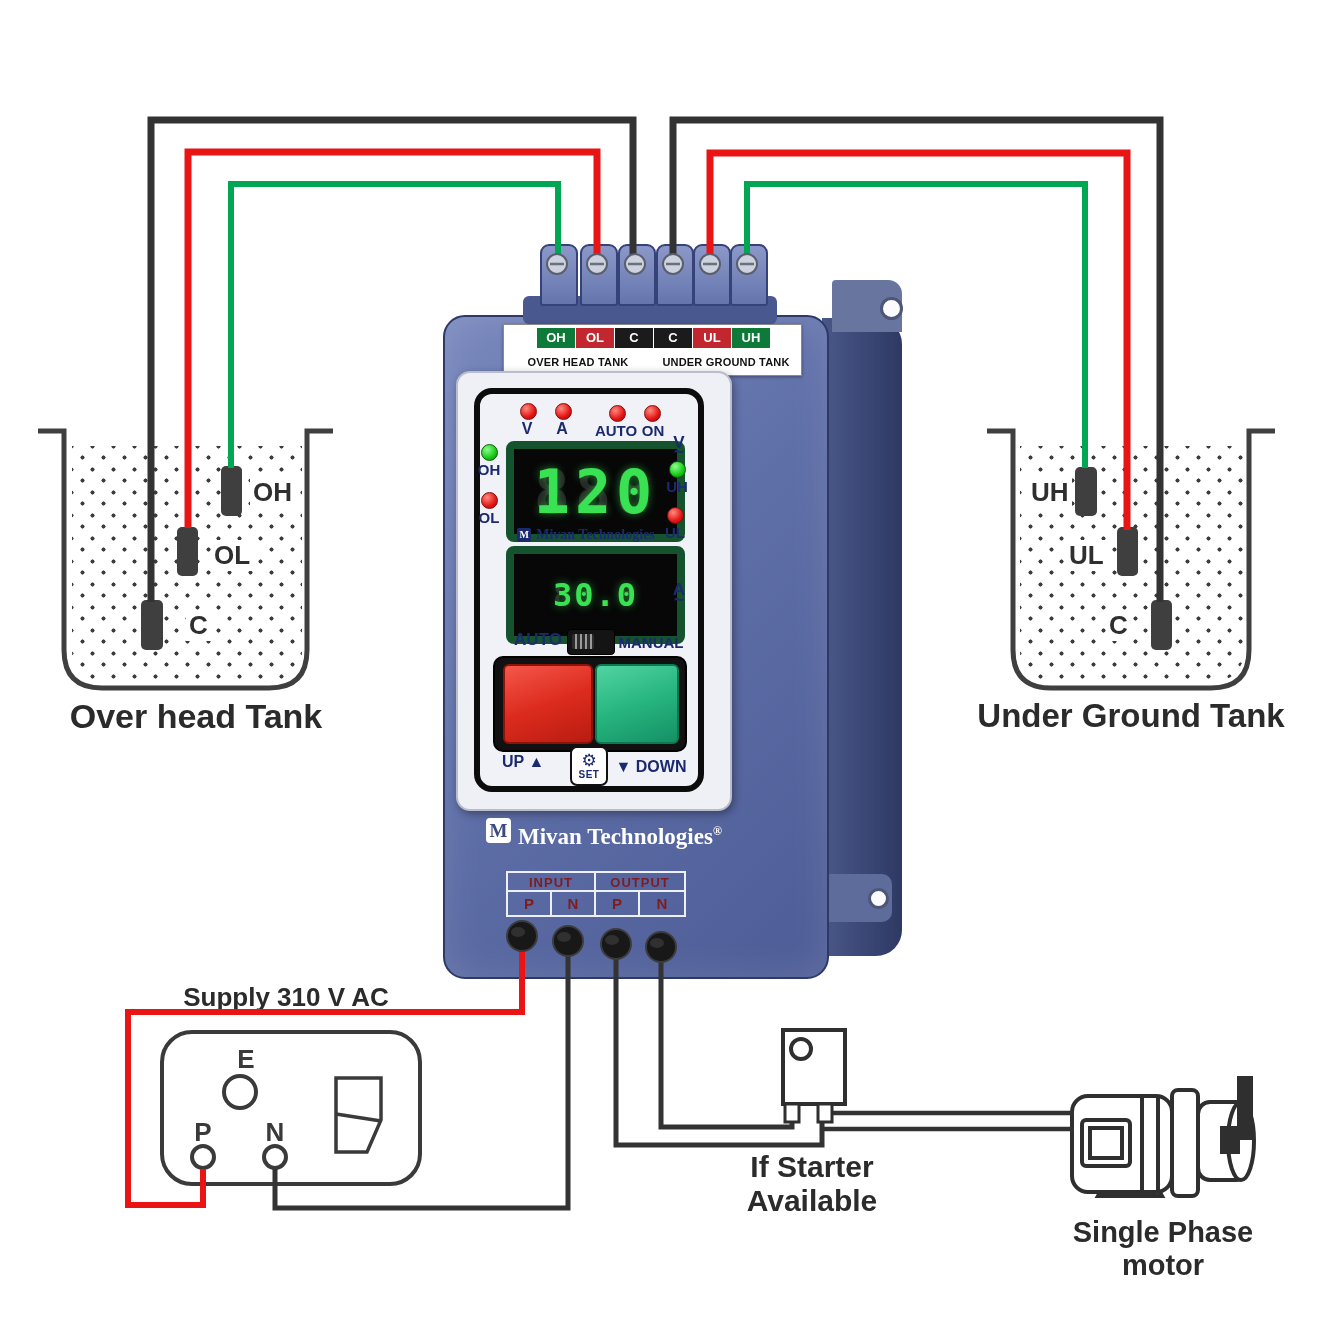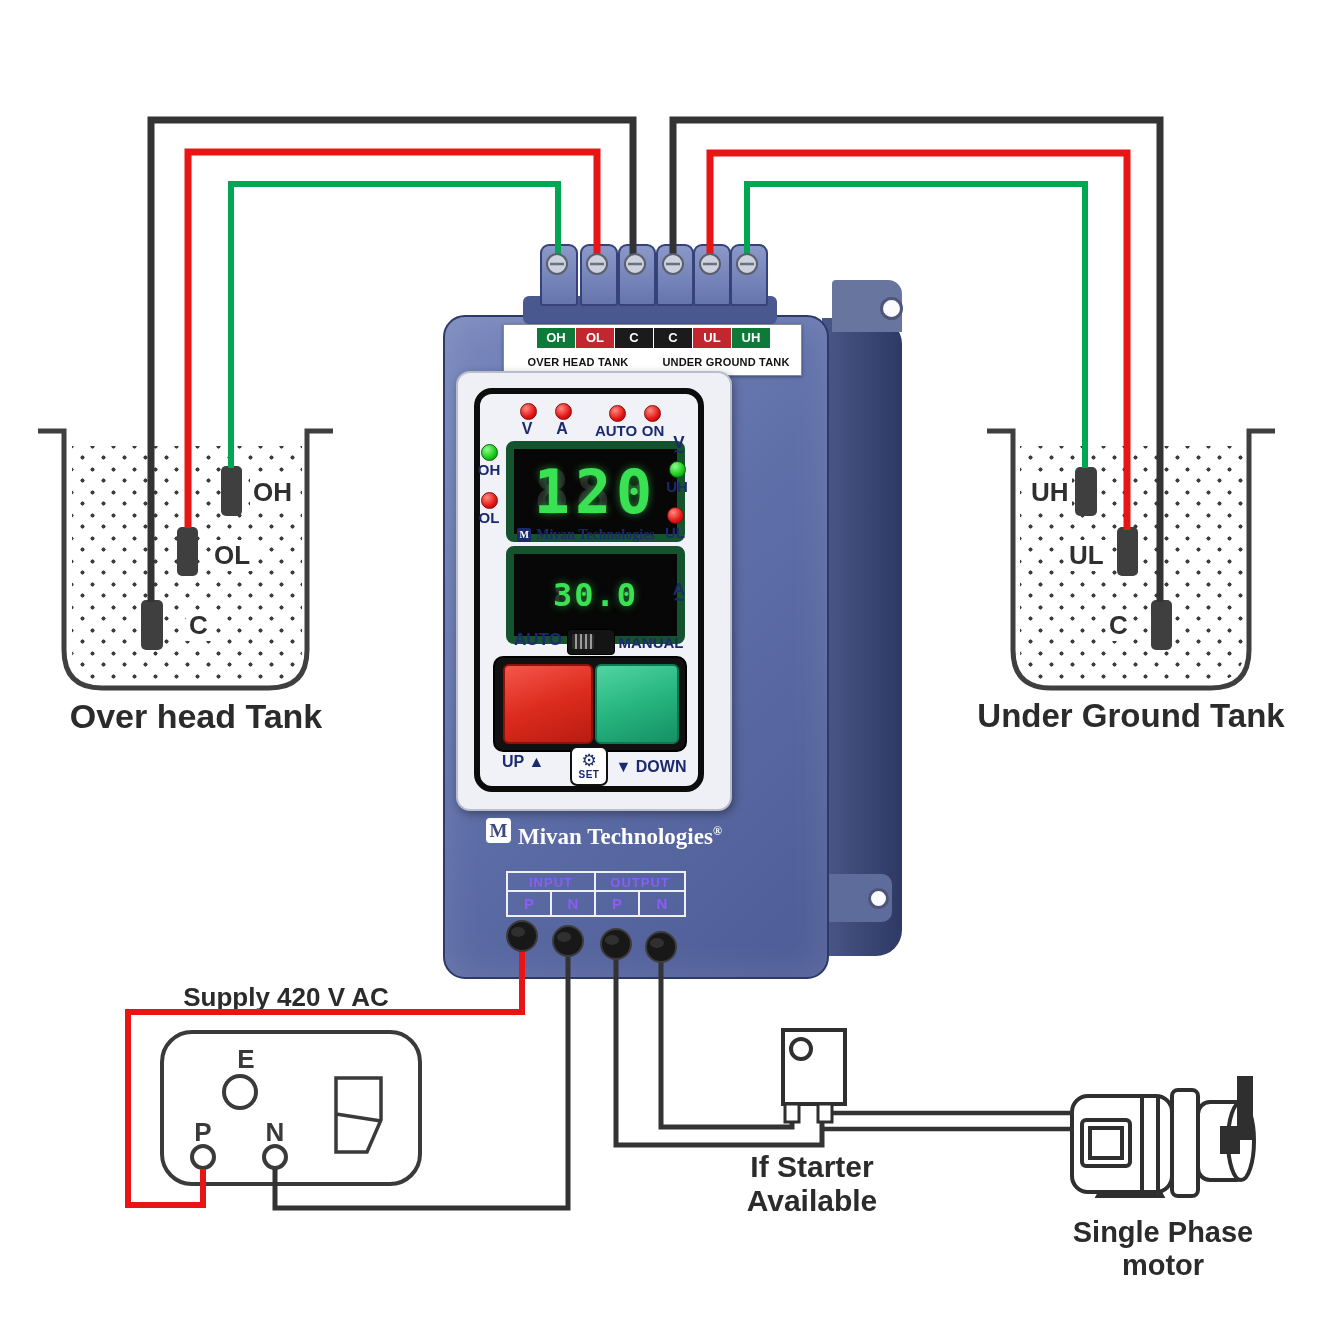--- a/index.html
+++ b/index.html
@@ -58,7 +58,7 @@
              font-family:"Liberation Serif",serif;font-weight:bold;}
   .brand-big-text{font-family:"Liberation Serif",serif;font-weight:bold;font-size:23px;line-height:26px;}
   .reg{font-size:12px;vertical-align:super;}
-  .io{left:506px;top:871px;width:180px;border:2px solid #eef0f6;color:#8b5cf6;box-sizing:border-box;}
+  .io{left:506px;top:871px;width:180px;border:2px solid #eef0f6;color:#7f1d1d;box-sizing:border-box;}
   .io-r1{display:flex;}
   .io-h{width:88px;height:19px;line-height:19px;text-align:center;font-weight:bold;font-size:13px;letter-spacing:1px;border-bottom:2px solid #eef0f6;box-sizing:border-box;}
   .io-h:first-child{border-right:2px solid #eef0f6;}

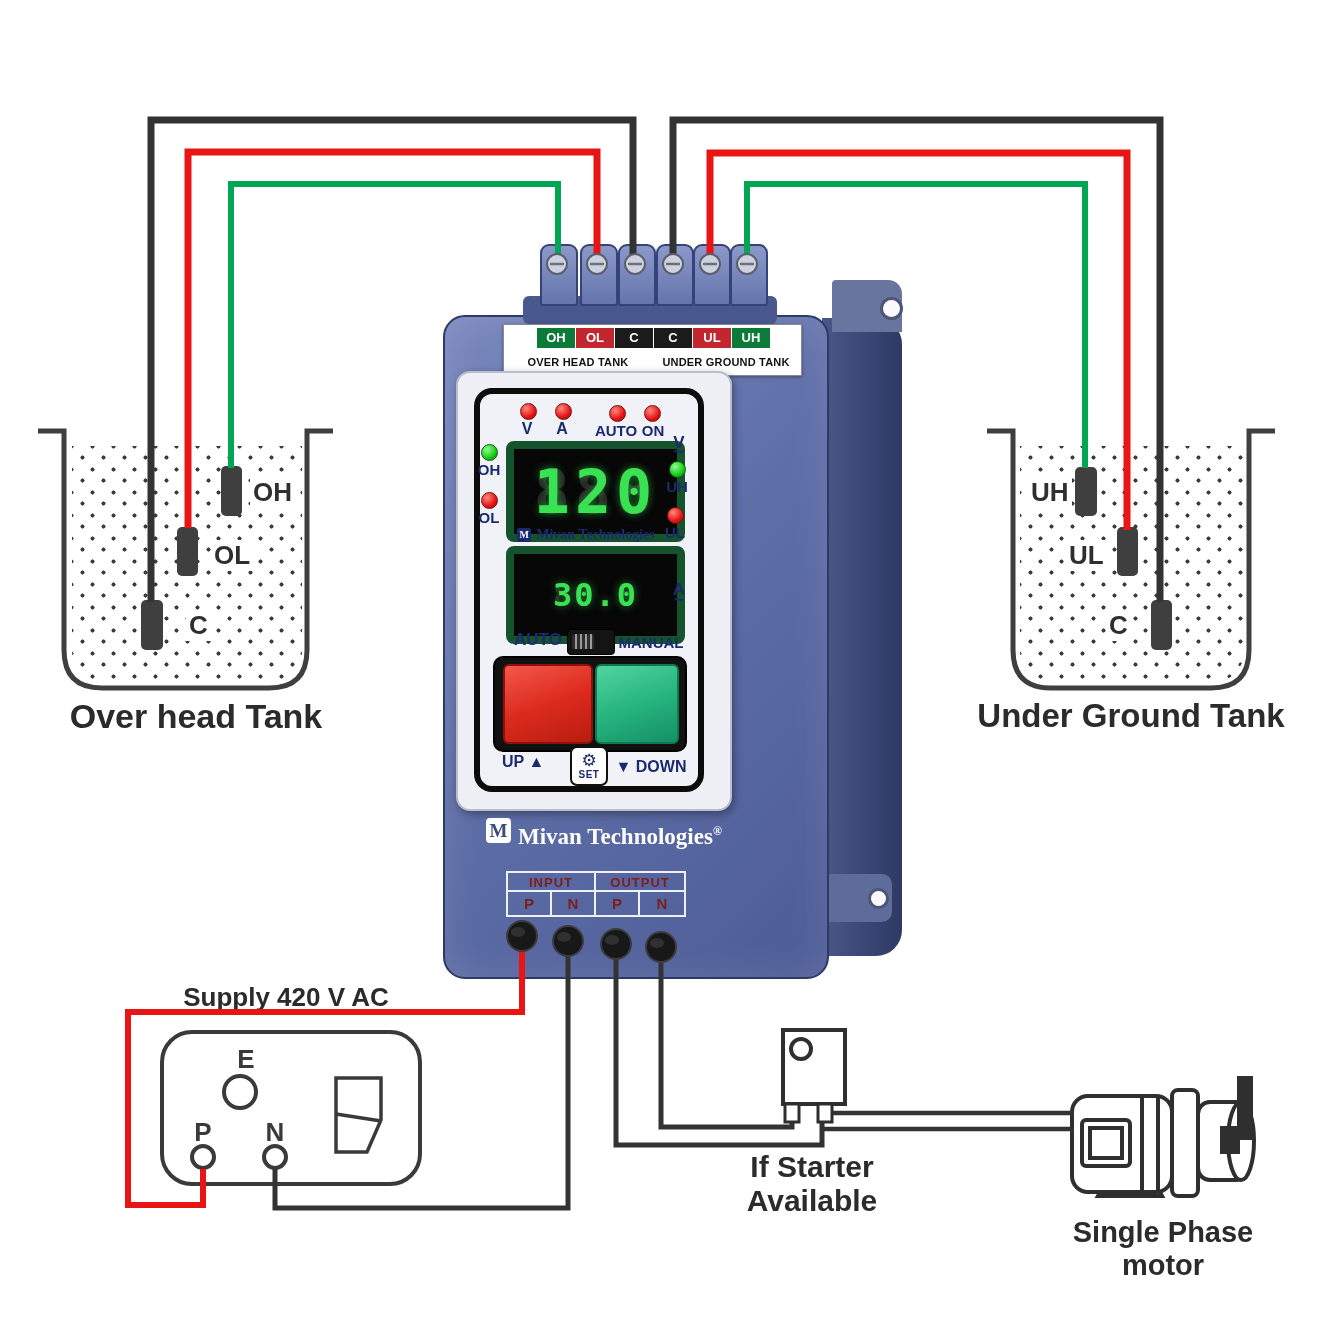--- a/index.html
+++ b/index.html
@@ -203,7 +203,7 @@
   <div class="abs cap" style="left:36px;top:697px;width:320px;font-size:34px;">Over head Tank</div>
   <div class="abs cap" style="left:966px;top:697px;width:330px;font-size:33px;">Under Ground Tank</div>
 
-  <div class="abs cap" style="left:146px;top:982px;width:280px;font-size:26px;">Supply 420 V AC</div>
+  <div class="abs cap" style="left:146px;top:982px;width:280px;font-size:26px;">Supply 310 V AC</div>
   <div class="abs cap" style="left:232px;top:1044px;width:28px;font-size:26px;color:#3a3a3a;">E</div>
   <div class="abs cap" style="left:190px;top:1117px;width:26px;font-size:26px;color:#3a3a3a;">P</div>
   <div class="abs cap" style="left:262px;top:1117px;width:26px;font-size:26px;color:#3a3a3a;">N</div>

